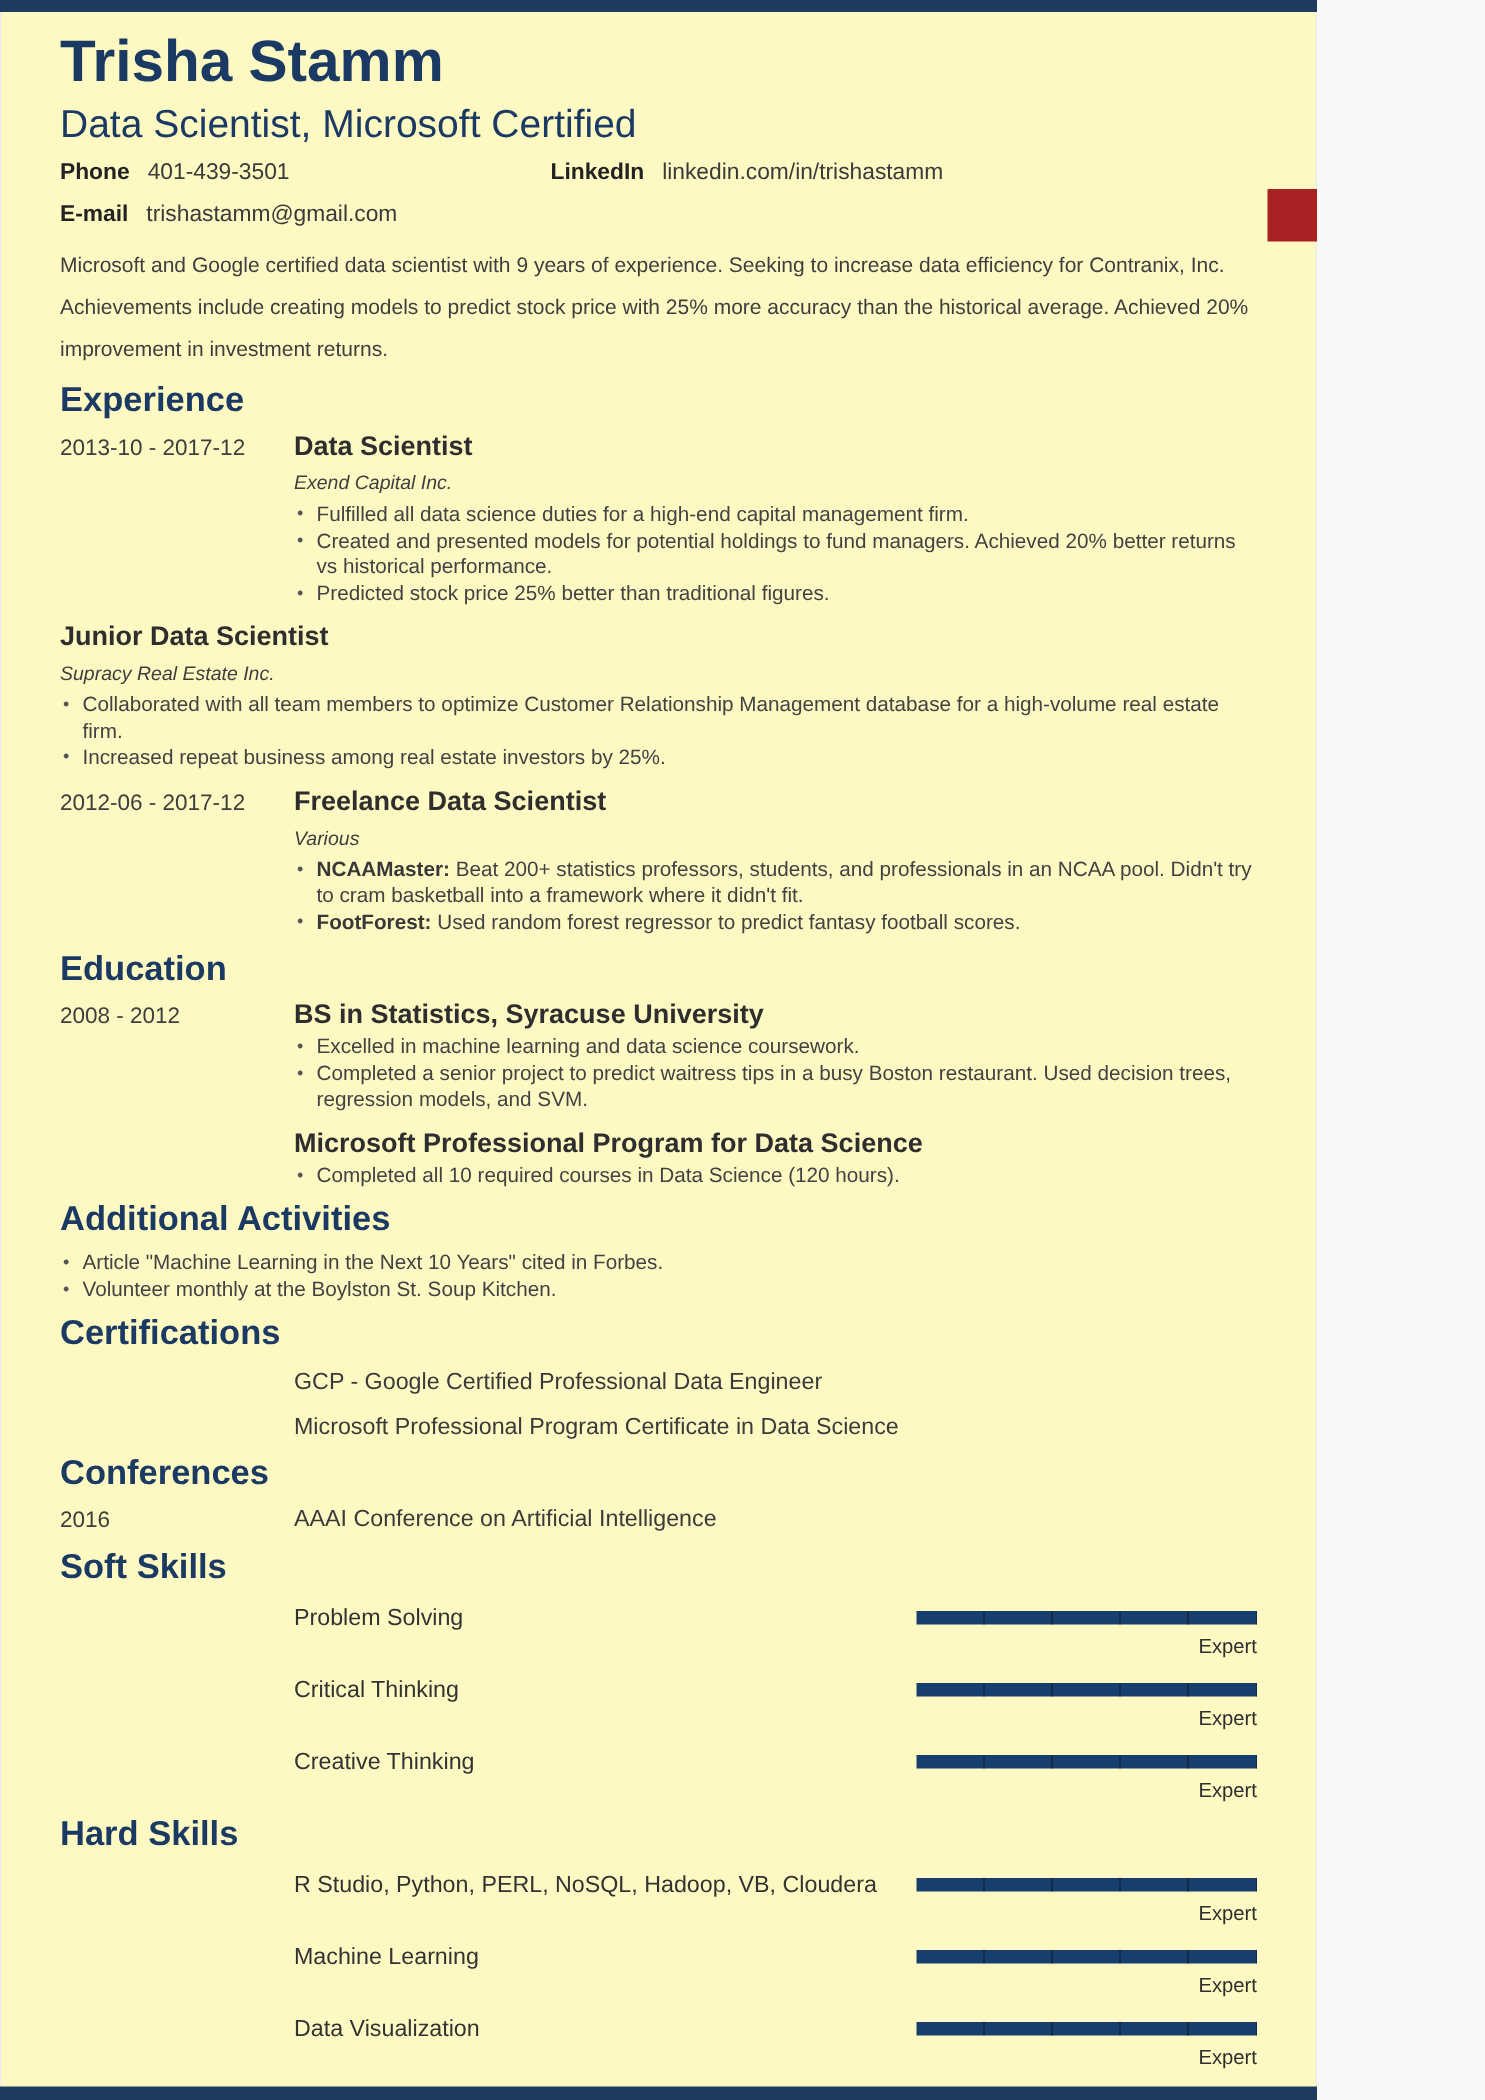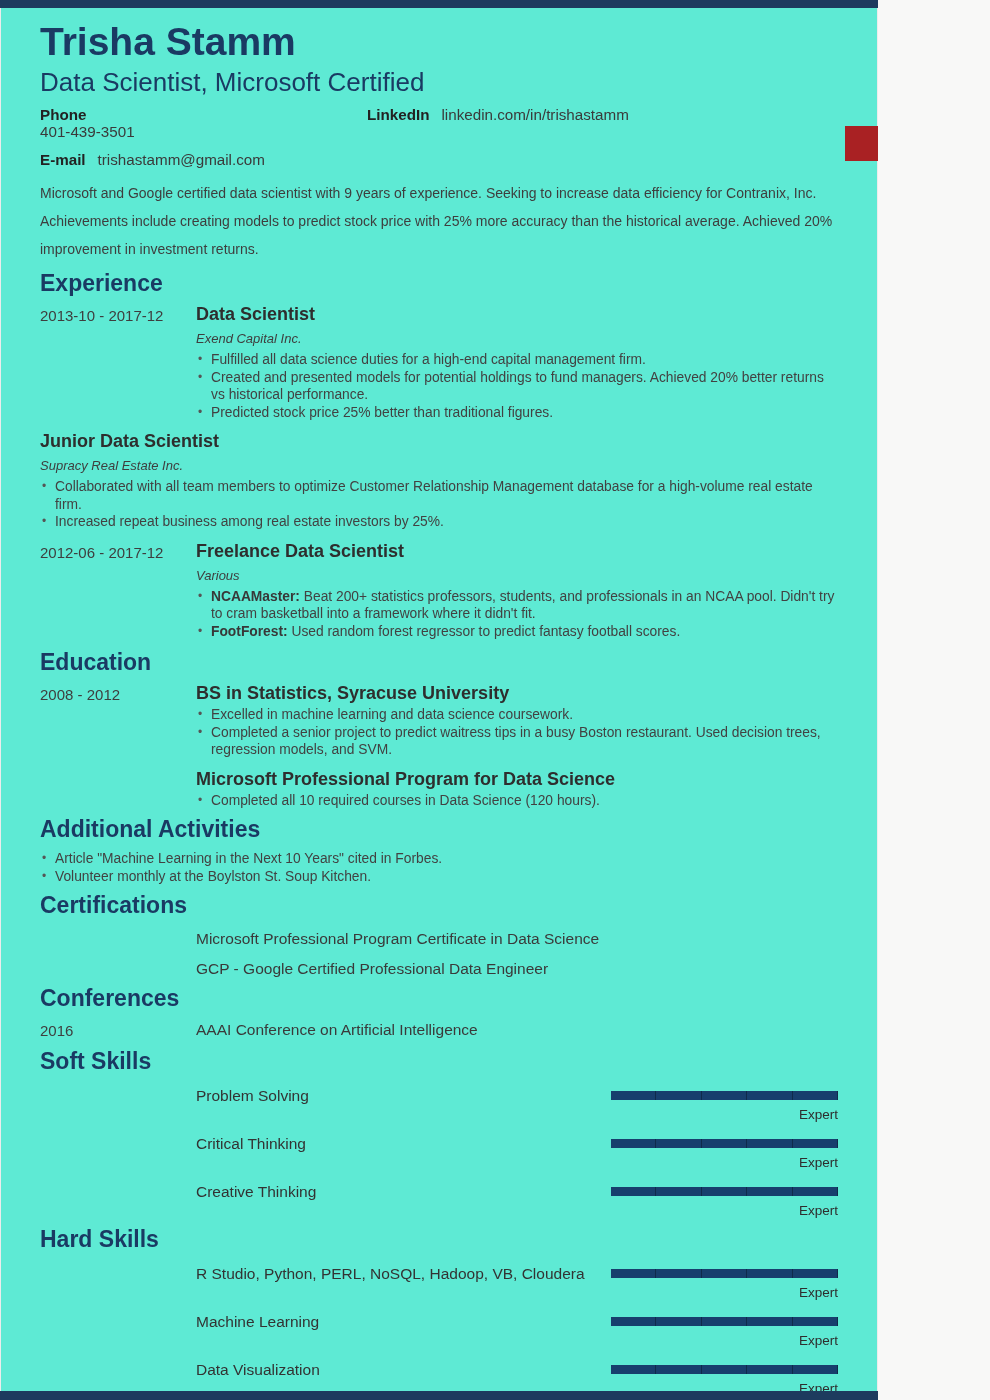--- a/index.html
+++ b/index.html
@@ -5,7 +5,7 @@
   html,body{margin:0;padding:0;background:#f8f8f7;}
   .page{
     position:relative;width:878px;height:1400px;overflow:hidden;
-    background:#5eead4;font-family:"Liberation Sans",sans-serif;
+    background:#fef9c3;font-family:"Liberation Sans",sans-serif;
     box-shadow:inset 0 0 0 1px #ececec;
   }
   .topbar{height:8px;background:#1d3b5e;}

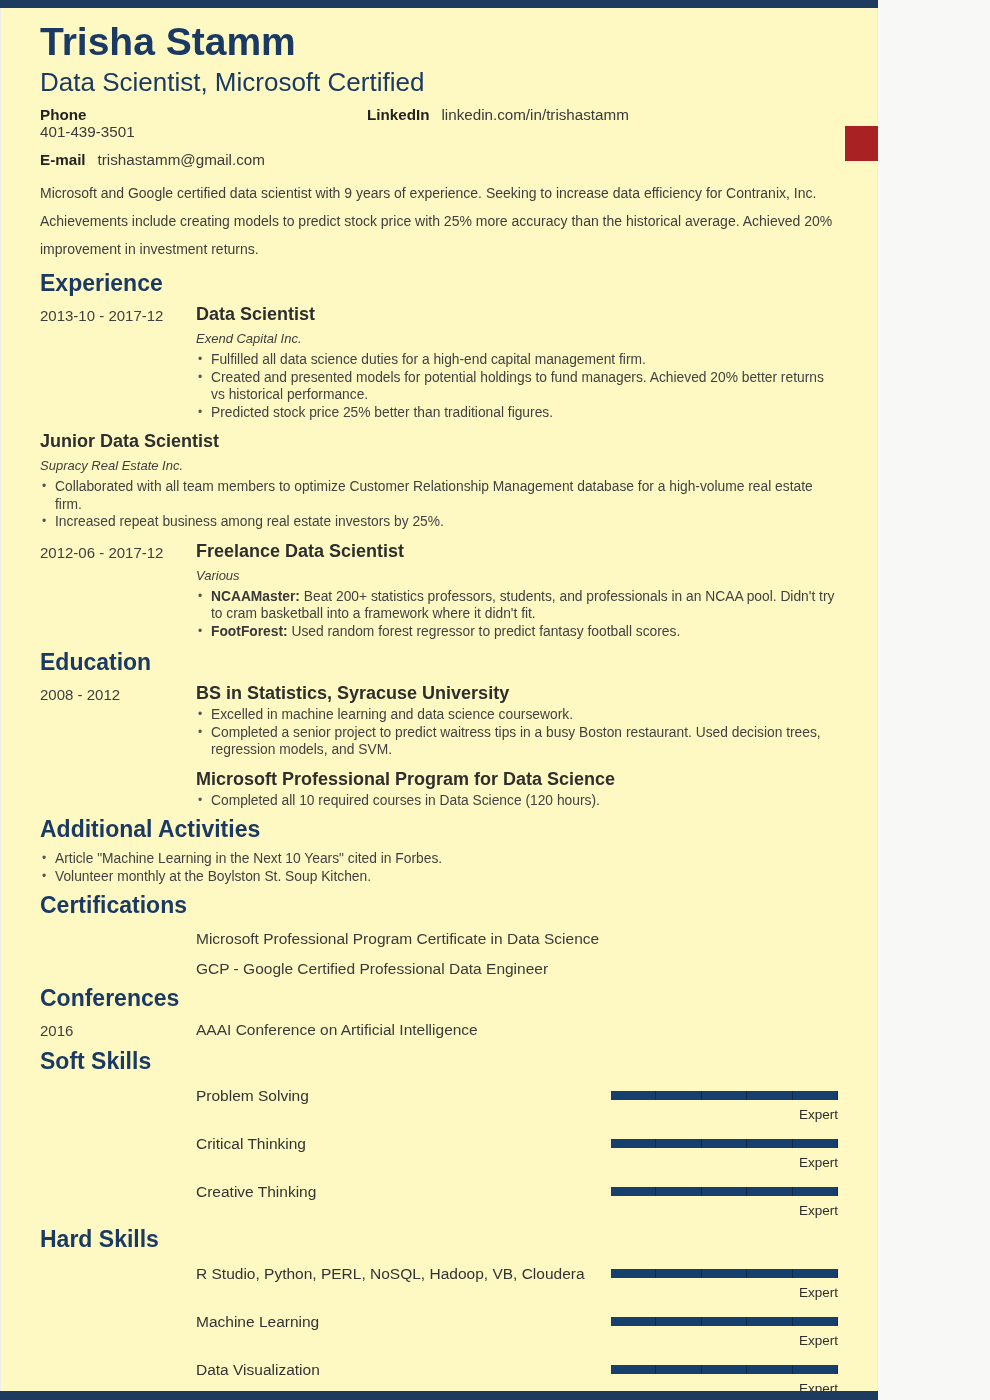--- a/index.html
+++ b/index.html
@@ -18,7 +18,7 @@
   .crow{display:flex;margin-top:11px;}
   .crow:first-child{margin-top:0;}
   .cgroup{display:flex;align-items:baseline;}
-  .cgroup.phone{width:327px;flex-direction:column;}
+  .cgroup.phone{width:327px;}
   .clabel{font-weight:700;font-size:15.2px;color:#222;margin-right:12px;line-height:17px;}
   .cvalue{font-size:15.2px;color:#3a3a3a;line-height:17px;}
   .summary{font-size:14px;line-height:28px;color:#3e3e3e;margin:11px 0 0;}

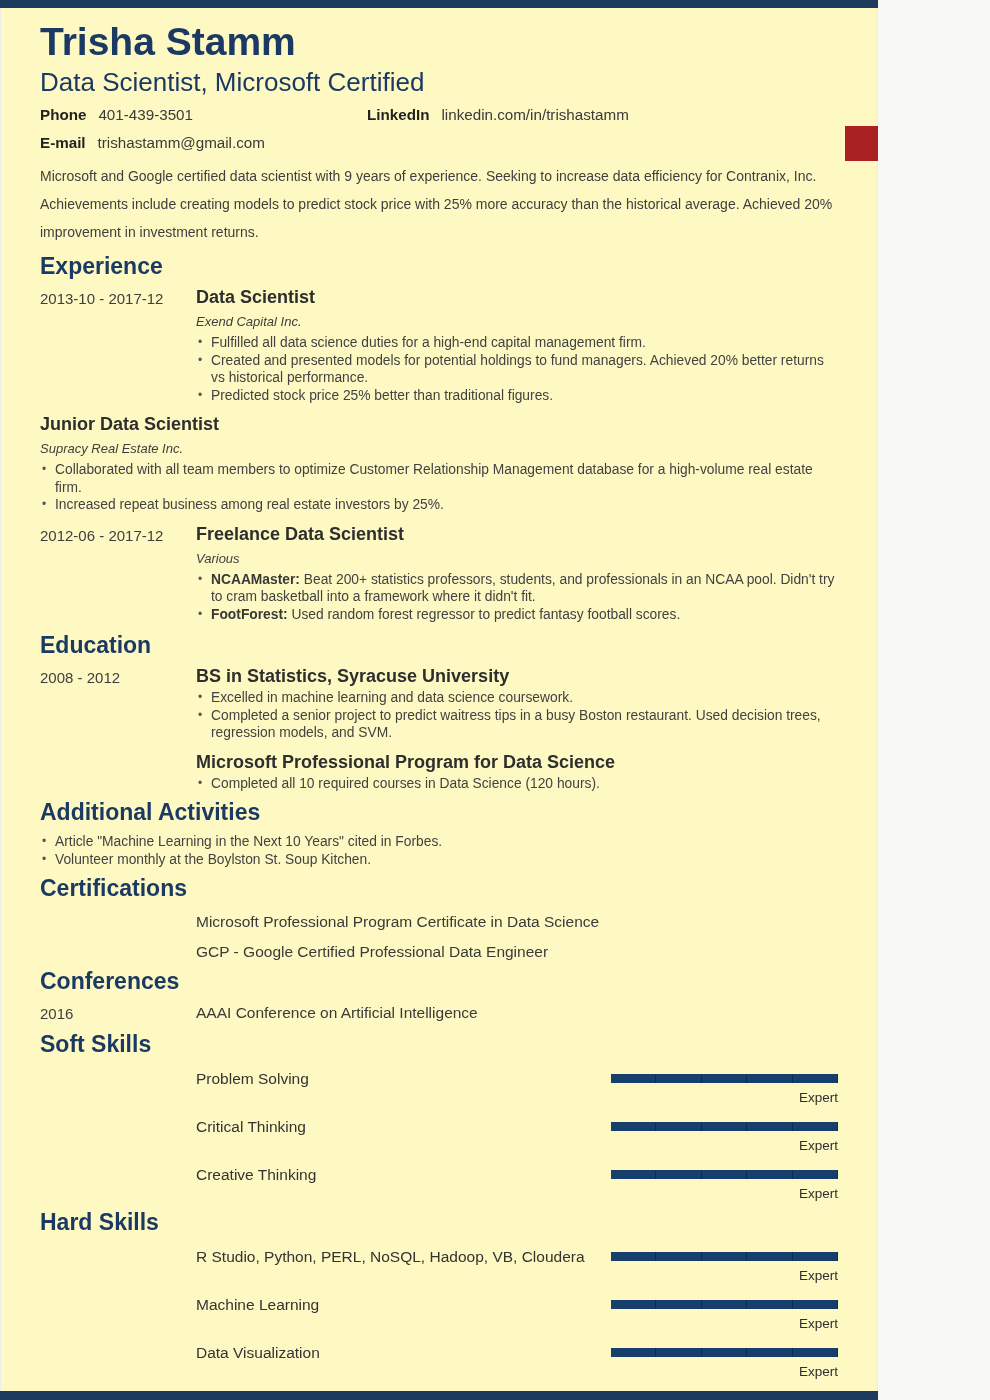--- a/index.html
+++ b/index.html
@@ -141,8 +141,8 @@
     </ul>
 
     <h2>Certifications</h2>
+    <div class="certline indent">GCP - Google Certified Professional Data Engineer</div>
     <div class="certline indent">Microsoft Professional Program Certificate in Data Science</div>
-    <div class="certline indent">GCP - Google Certified Professional Data Engineer</div>
 
     <h2>Conferences</h2>
     <div class="entry">

